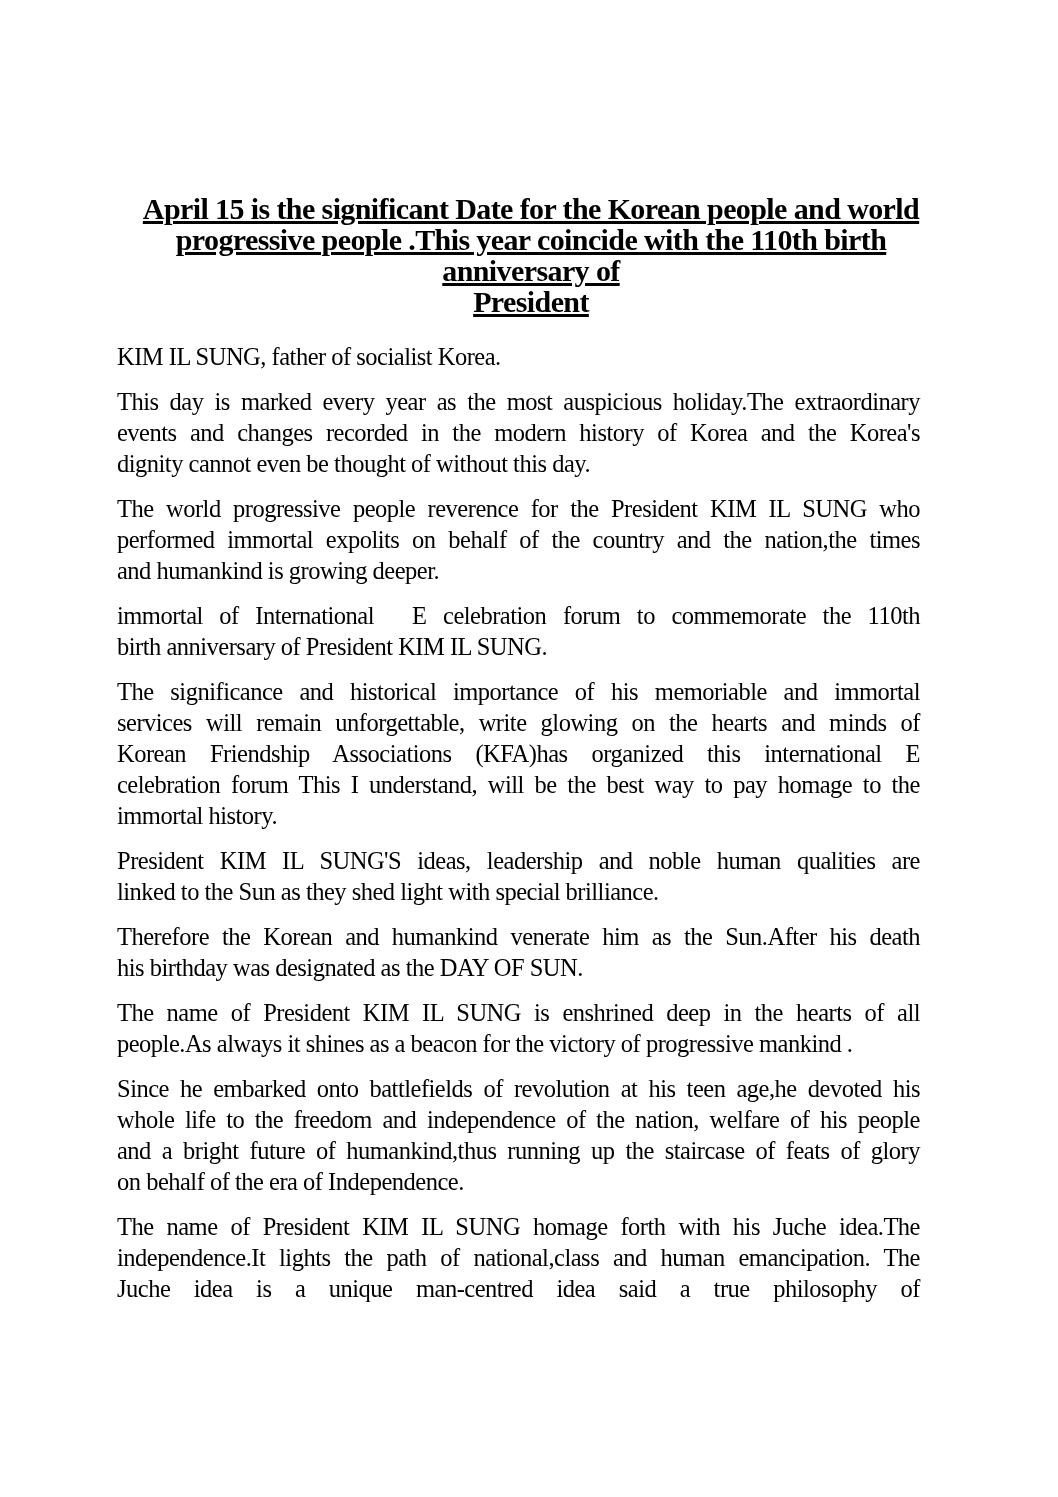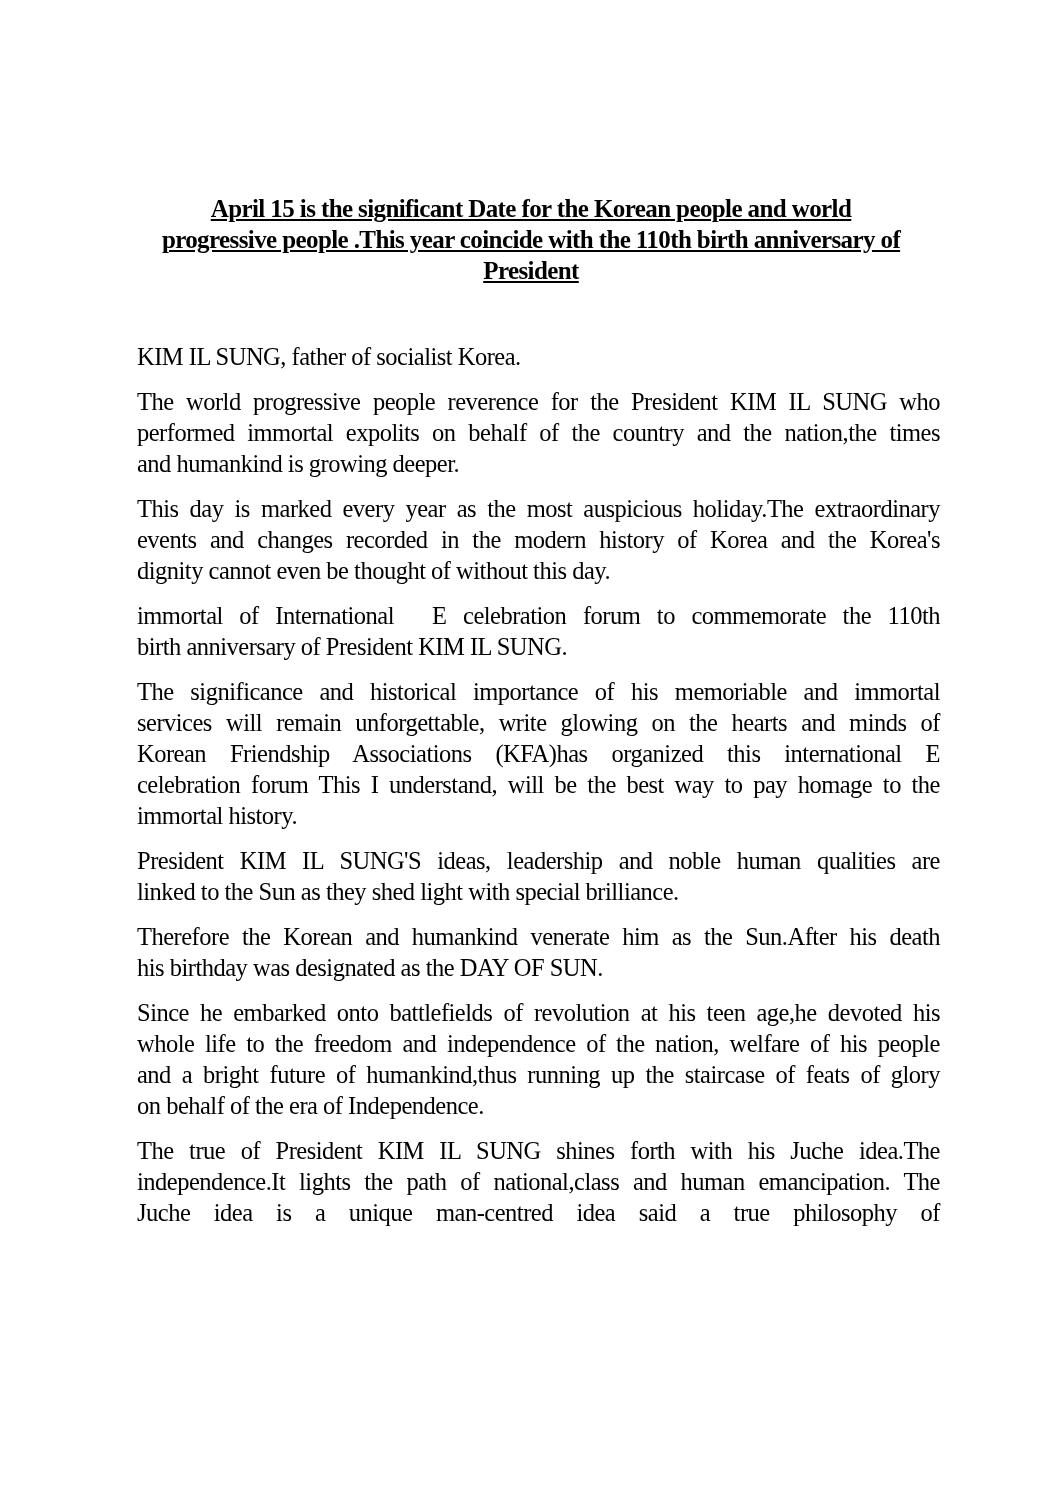--- a/index.html
+++ b/index.html
@@ -11,7 +11,7 @@
     .title {
       position: absolute; left: 128px; top: 193px; width: 806px;
       text-align: center; font-weight: bold; text-decoration: underline;
-      font-size: 25px; line-height: 31px; letter-spacing: -0.6px;
+      font-size: 30px; line-height: 31px; letter-spacing: -0.6px;
     }
     .title span { display: block; }
     .body {

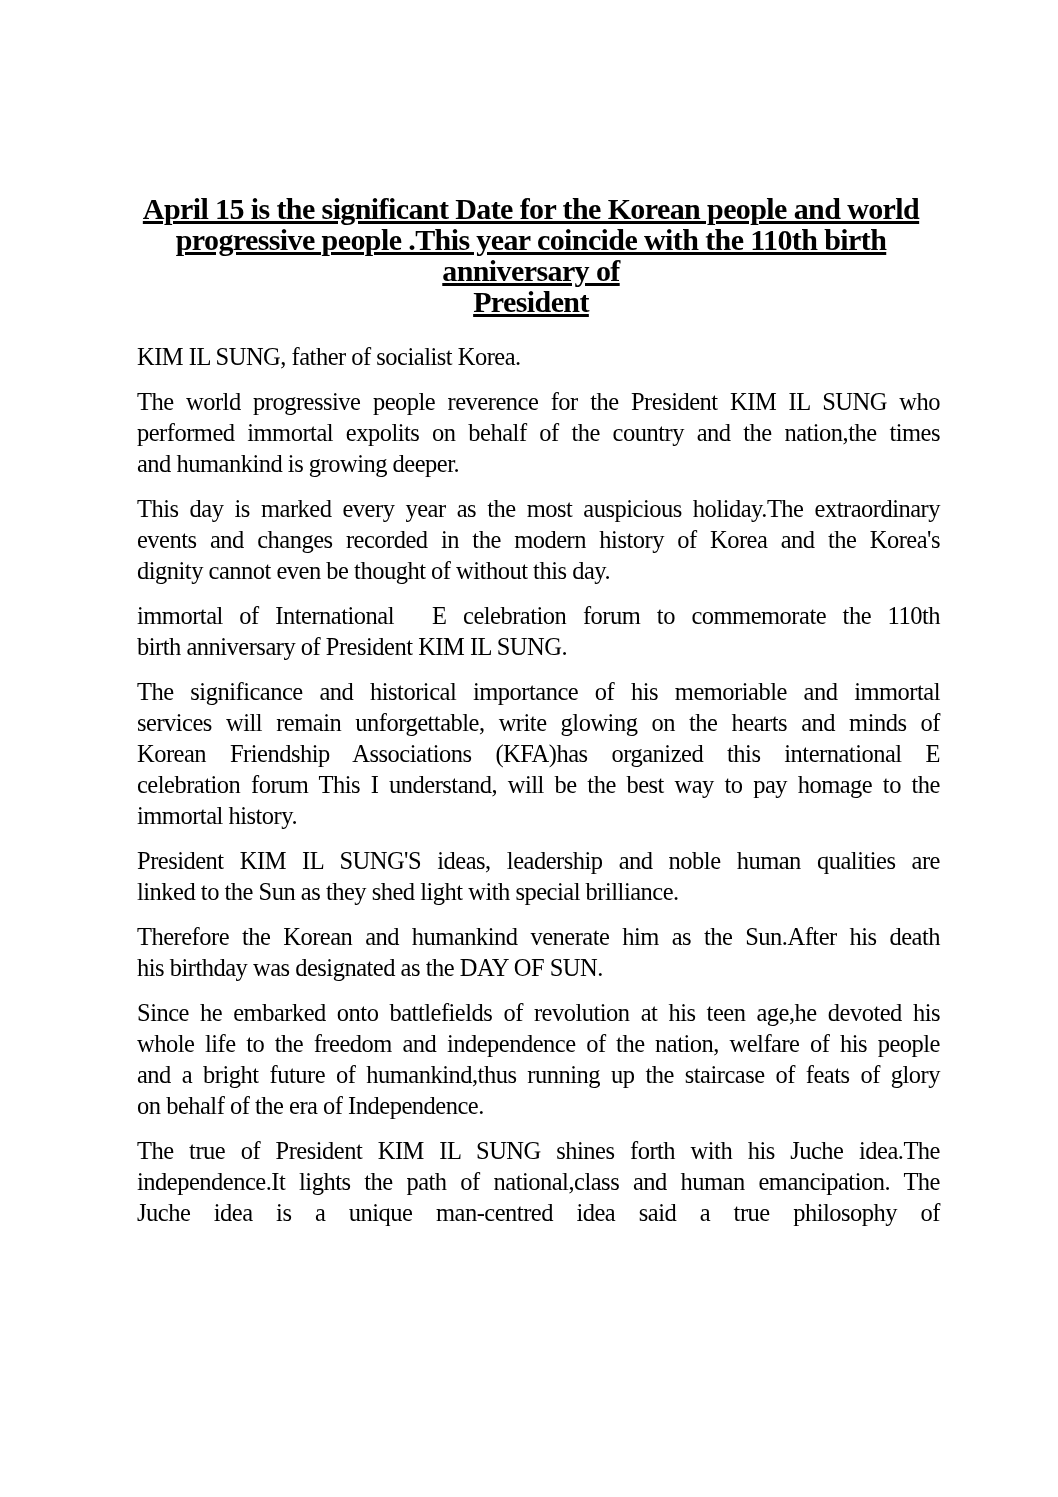--- a/index.html
+++ b/index.html
@@ -15,7 +15,7 @@
     }
     .title span { display: block; }
     .body {
-      position: absolute; left: 137px; top: 341px; width: 803px;
+      position: absolute; left: 117px; top: 341px; width: 803px;
       font-size: 24.5px; line-height: 31px; letter-spacing: -0.5px;
     }
     .body p { margin: 0 0 14px 0; }

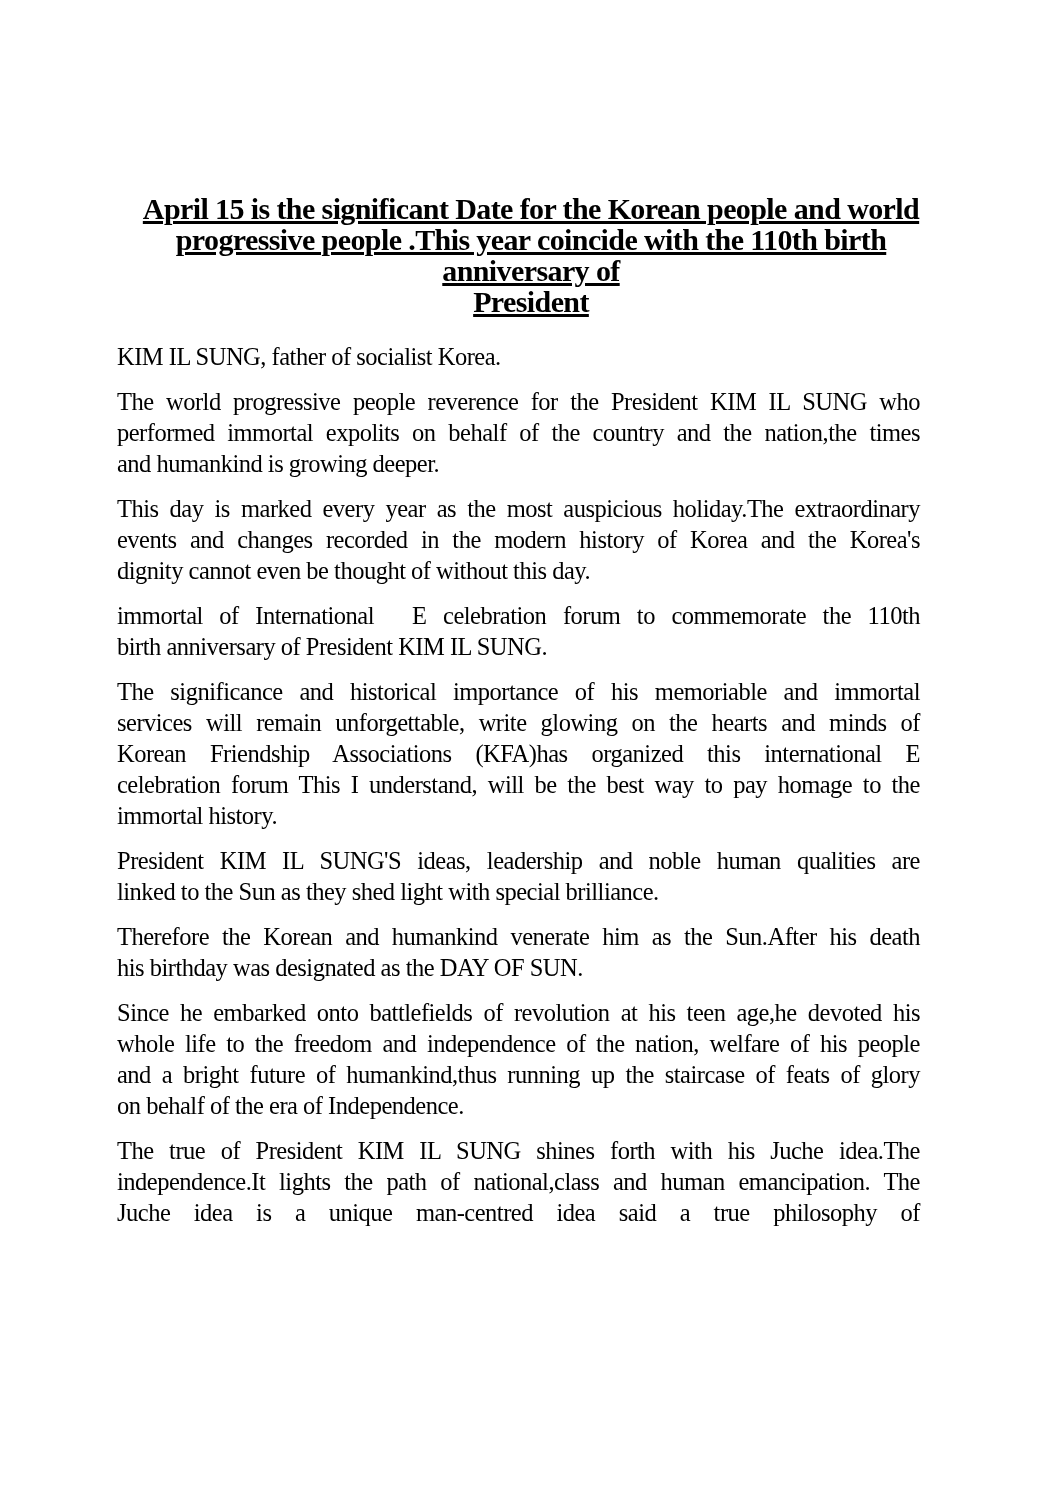--- a/index.html
+++ b/index.html
@@ -38,14 +38,14 @@
       <span class="line">KIM IL SUNG, father of socialist Korea.</span>
     </p>
     <p>
+      <span class="line jl">This day is marked every year as the most auspicious holiday.The extraordinary</span>
+      <span class="line jl">events and changes recorded in the modern history of Korea and the Korea's</span>
+      <span class="line">dignity cannot even be thought of without this day.</span>
+    </p>
+    <p>
       <span class="line jl">The world progressive people reverence for the President KIM IL SUNG who</span>
       <span class="line jl">performed immortal expolits on behalf of the country and the nation,the times</span>
       <span class="line">and humankind is growing deeper.</span>
-    </p>
-    <p>
-      <span class="line jl">This day is marked every year as the most auspicious holiday.The extraordinary</span>
-      <span class="line jl">events and changes recorded in the modern history of Korea and the Korea's</span>
-      <span class="line">dignity cannot even be thought of without this day.</span>
     </p>
     <p>
       <span class="line jl"><span>immortal of International</span><span class="gap"></span><span>E celebration forum to commemorate the 110th</span></span>

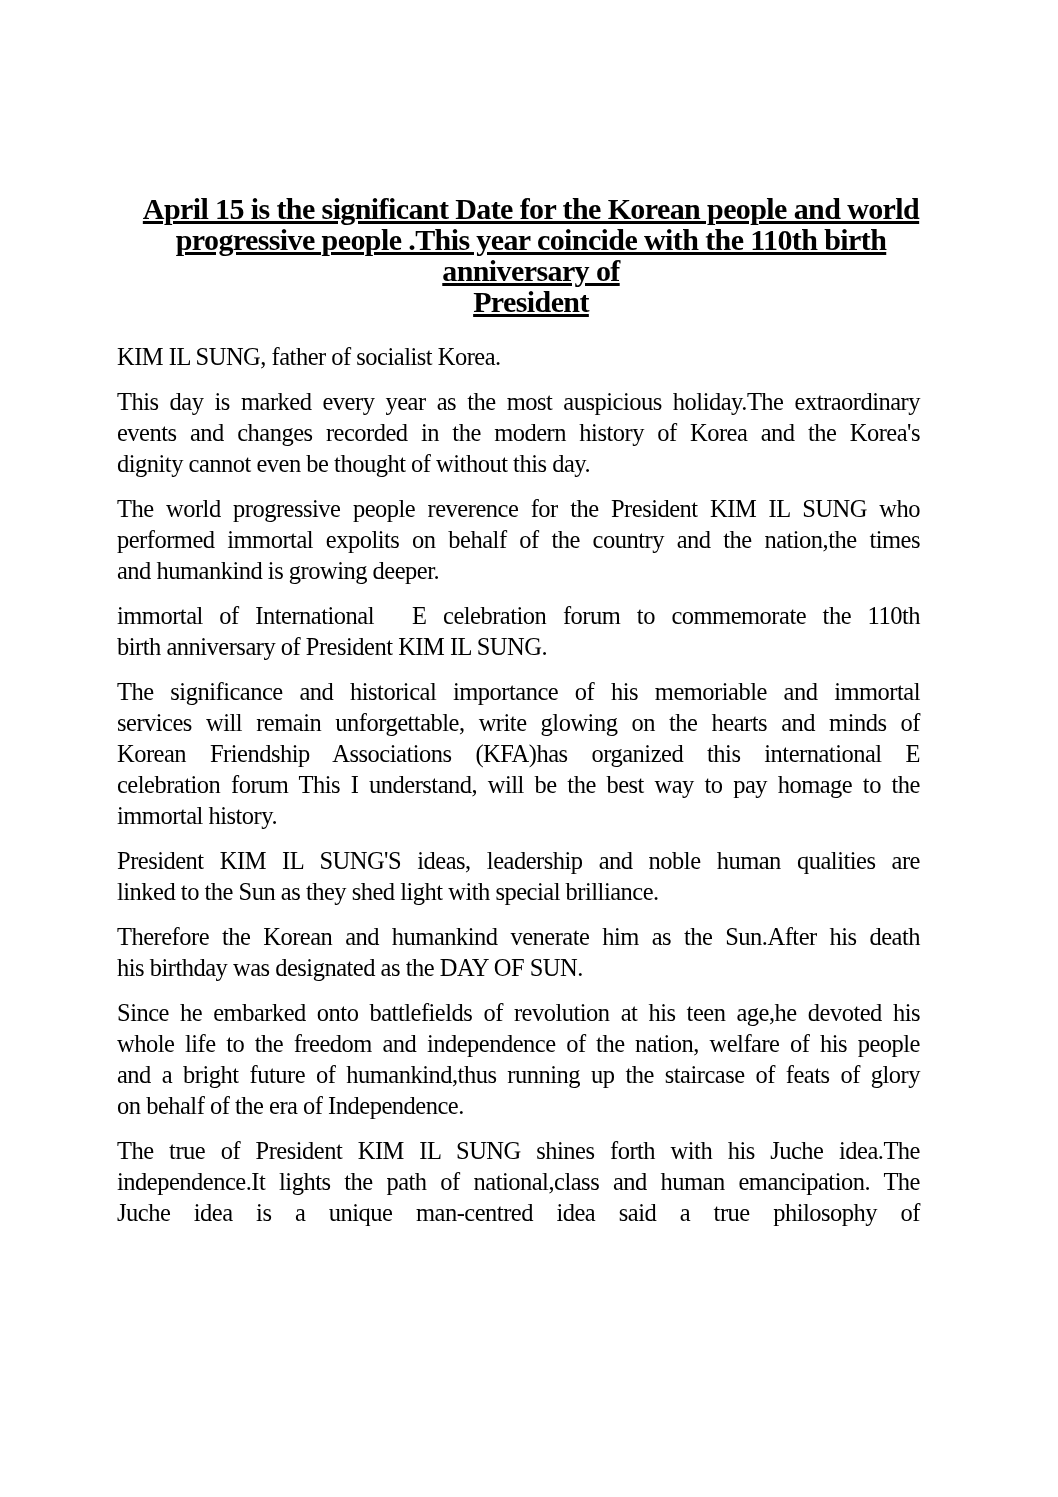--- a/index.html
+++ b/index.html
@@ -67,6 +67,10 @@
       <span class="line">his birthday was designated as the DAY OF SUN.</span>
     </p>
     <p>
+      <span class="line jl">The name of President KIM IL SUNG is enshrined deep in the hearts of all</span>
+      <span class="line">people.As always it shines as a beacon for the victory of progressive mankind .</span>
+    </p>
+    <p>
       <span class="line jl">Since he embarked onto battlefields of revolution at his teen age,he devoted his</span>
       <span class="line jl">whole life to the freedom and independence of the nation, welfare of his people</span>
       <span class="line jl">and a bright future of humankind,thus running up the staircase of feats of glory</span>

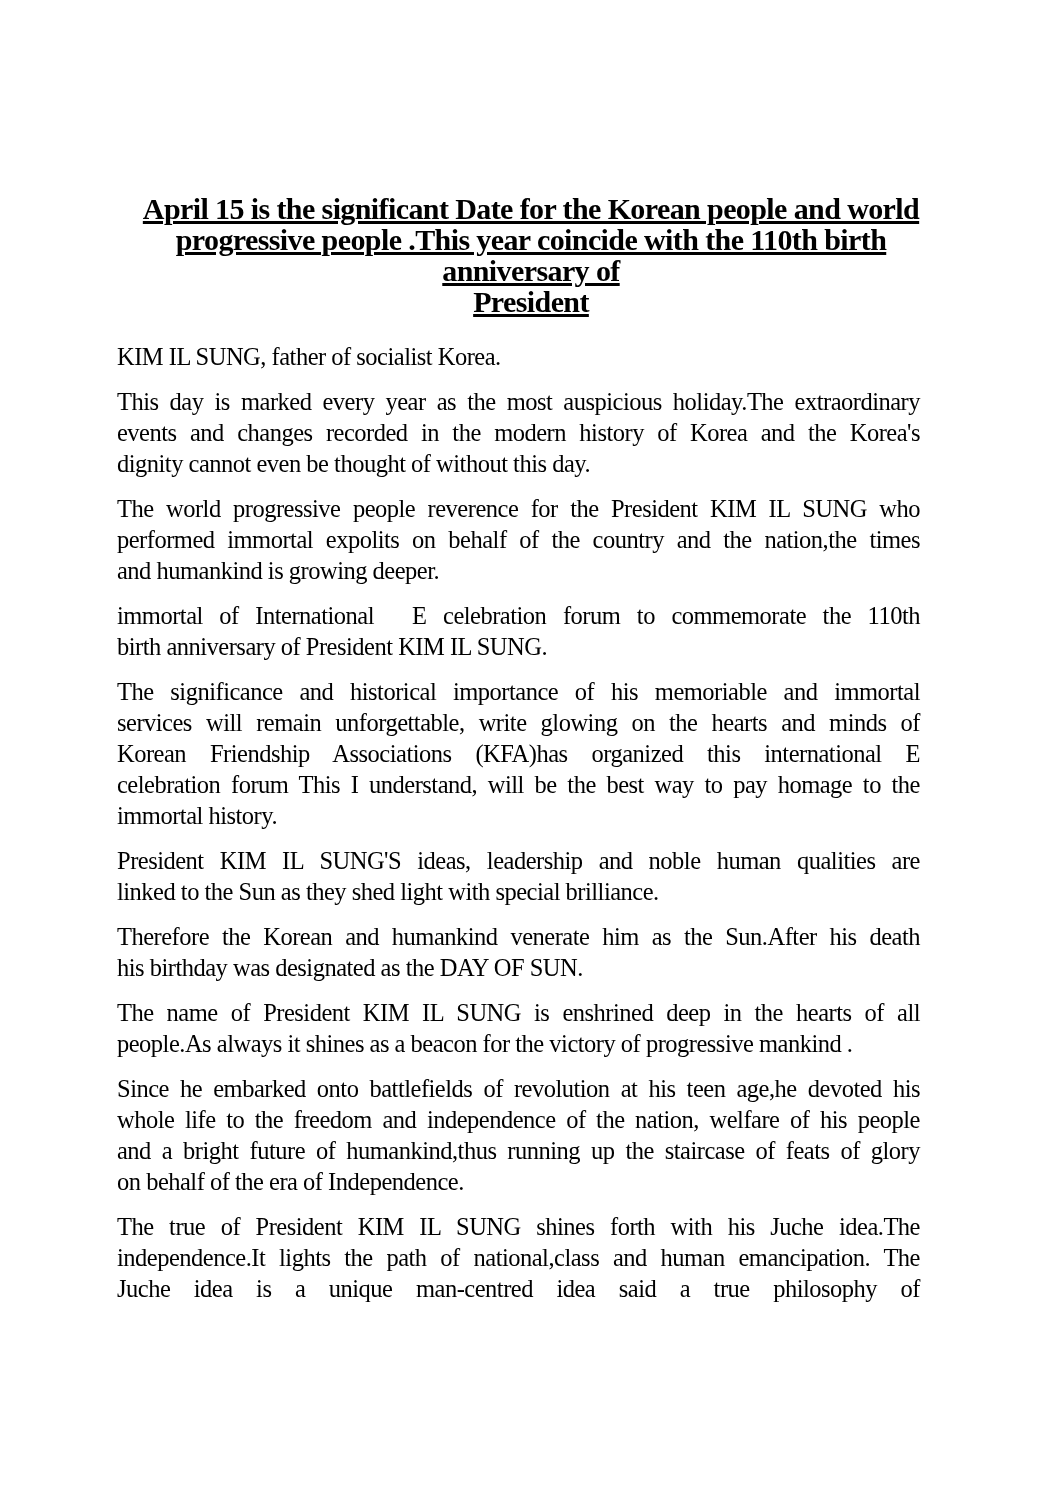--- a/index.html
+++ b/index.html
@@ -77,7 +77,7 @@
       <span class="line">on behalf of the era of Independence.</span>
     </p>
     <p>
-      <span class="line jl">The true of President KIM IL SUNG shines forth with his Juche idea.The</span>
+      <span class="line jl">The name of President KIM IL SUNG homage forth with his Juche idea.The</span>
       <span class="line jl">independence.It lights the path of national,class and human emancipation. The</span>
       <span class="line jl">Juche idea is a unique man-centred idea said a true philosophy of</span>
     </p>

